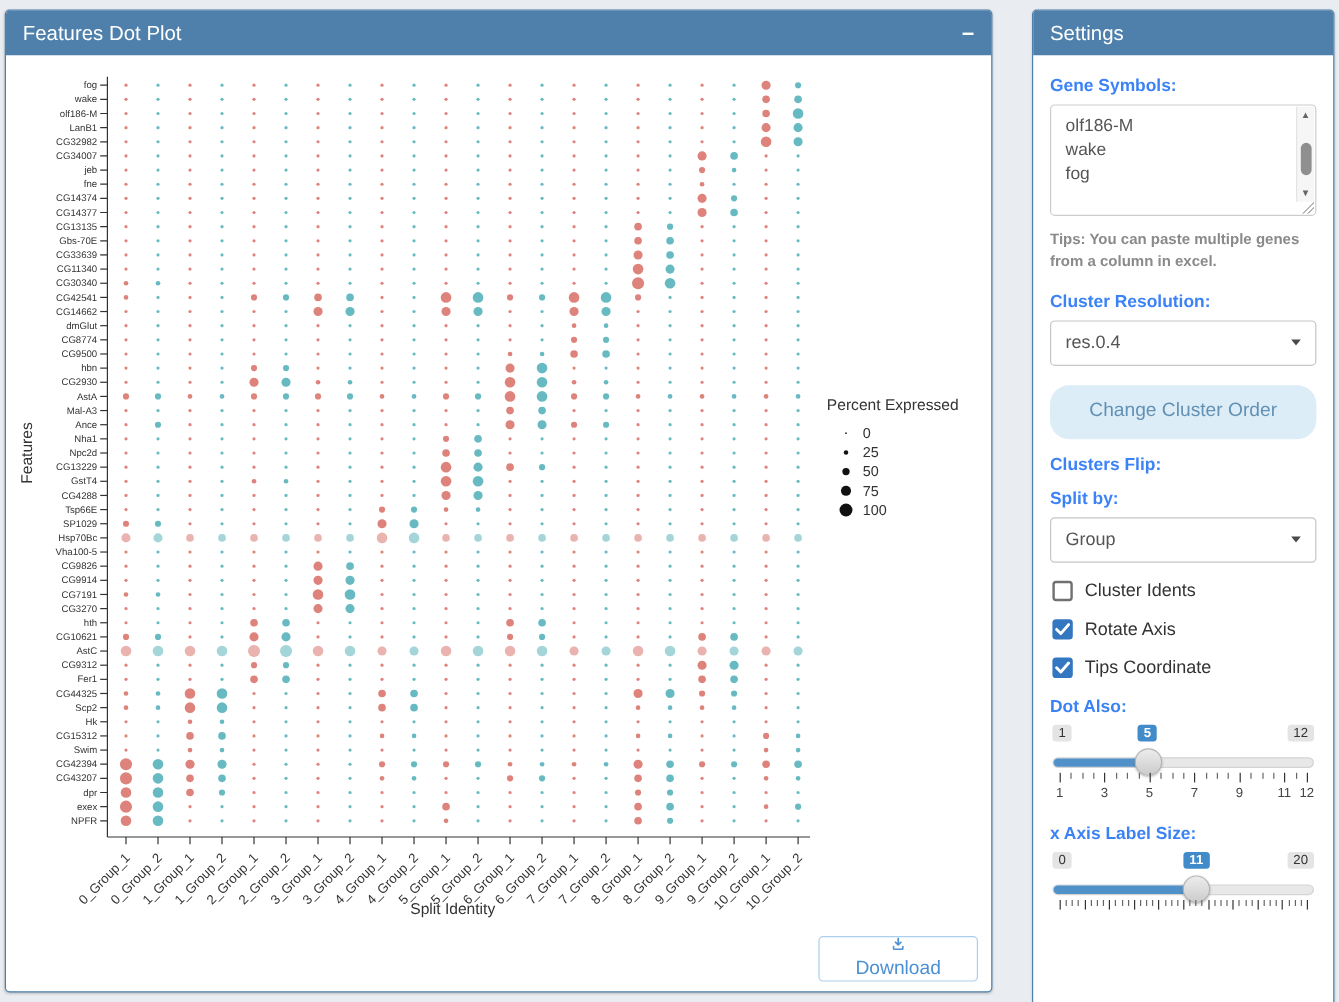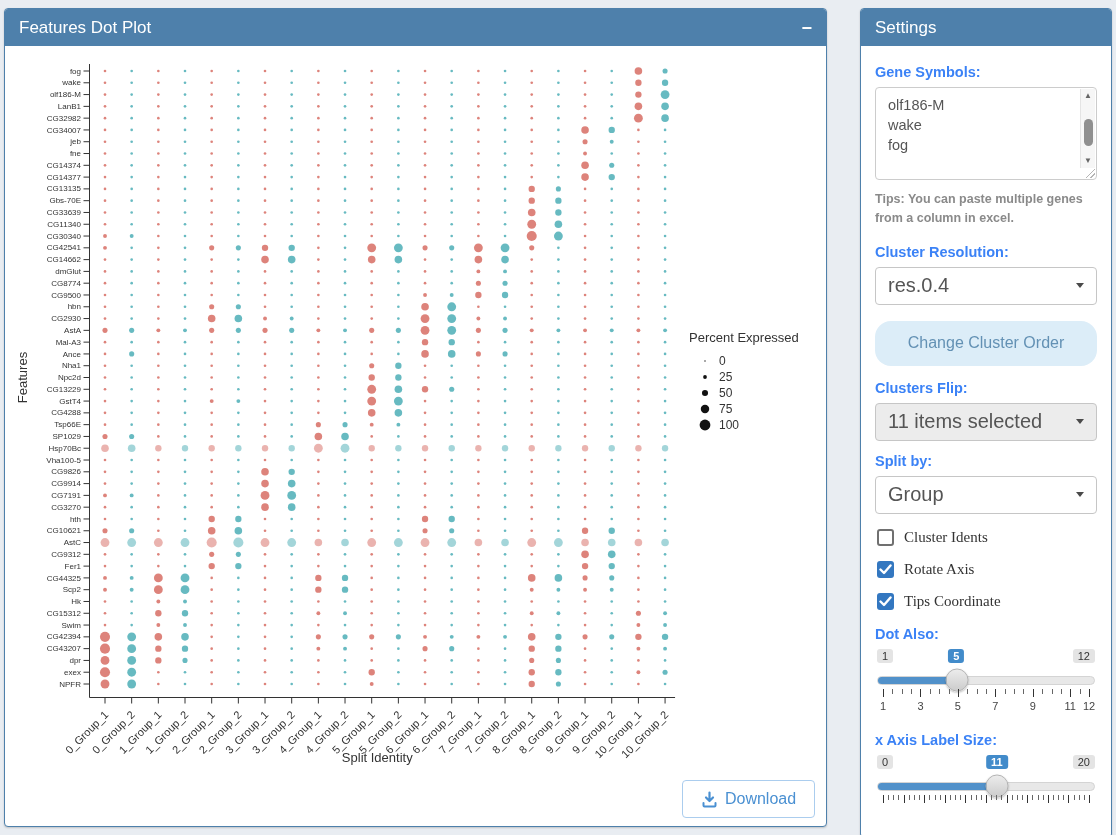--- a/index.html
+++ b/index.html
@@ -63,7 +63,7 @@
   .select {
     height:38px; border:1px solid #c6c6c6; border-radius:4px; background:#fff;
     display:flex; align-items:center; justify-content:space-between;
-    padding:0 12px; font-size:20px; color:#555; cursor:pointer; margin-bottom:4px;
+    padding:0 12px; font-size:15px; color:#555; cursor:pointer; margin-bottom:4px;
   }
   .select.gray { background:#ececec; }
   .caret { width:0; height:0; border-left:4.5px solid transparent; border-right:4.5px solid transparent; border-top:5.5px solid #4a4a4a; }

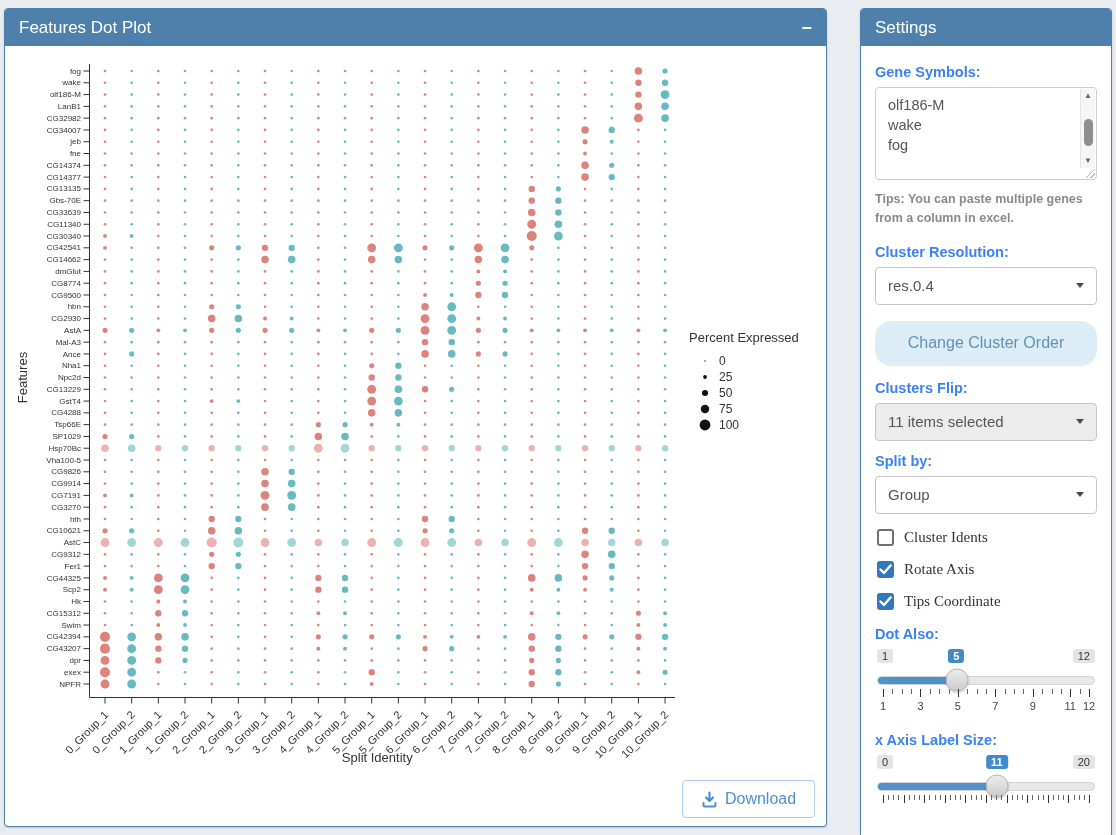--- a/index.html
+++ b/index.html
@@ -1480,10 +1480,6 @@
     <button class="order-btn">Change Cluster Order</button>
 
     <div class="field-label" style="margin-top:14px">Clusters Flip:</div>
-    <div class="select gray">
-      <span>11 items selected</span>
-      <span class="caret"></span>
-    </div>
 
     <div class="field-label" style="margin-top:12px">Split by:</div>
     <div class="select">

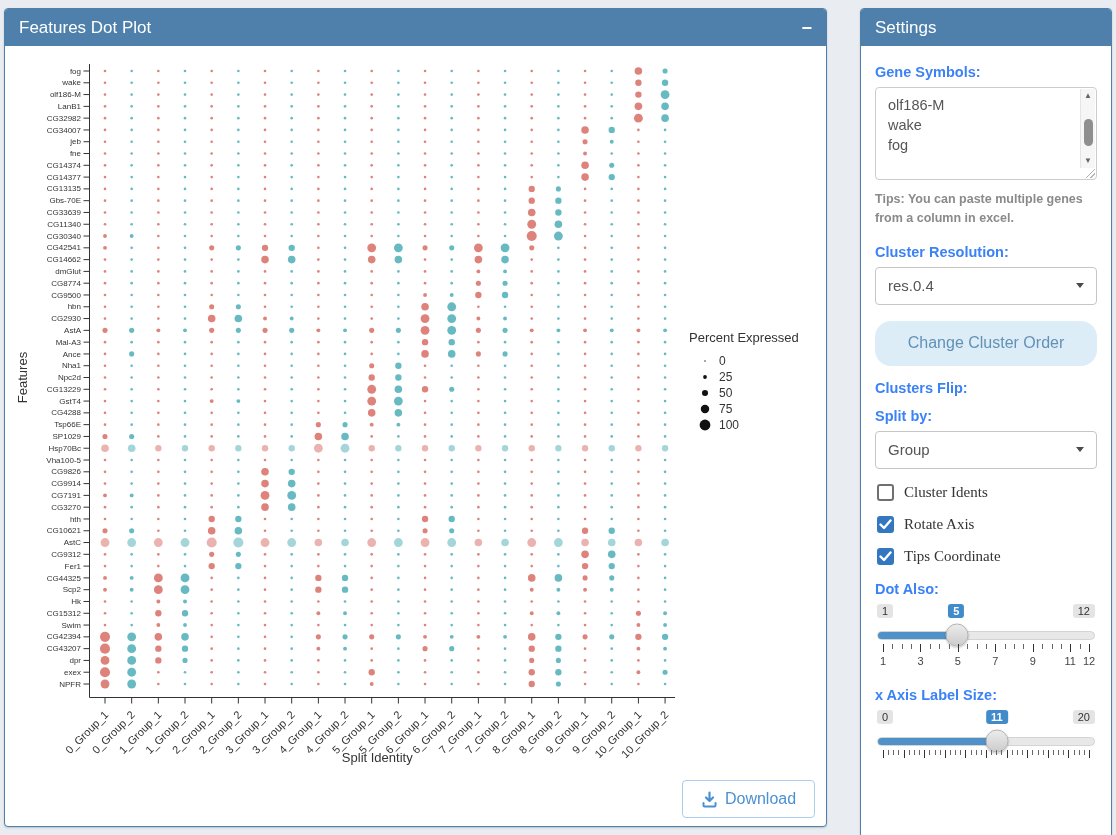--- a/index.html
+++ b/index.html
@@ -74,7 +74,7 @@
     display:flex; align-items:center; justify-content:center;
   }
 
-  .cb-row { display:flex; align-items:center; gap:10px; margin:15px 2px; font-size:15px; color:#333; cursor:pointer;font-family:Liberation Serif, serif; }
+  .cb-row { display:flex; align-items:center; gap:10px; margin:15px 2px; font-size:15px; color:#333; cursor:pointer; }
   .cb { width:17px; height:17px; border-radius:3px; flex:0 0 auto; position:relative; }
   .cb.off { background:#fff; border:2px solid #707070; }
   .cb.on  { background:#3377c0; }

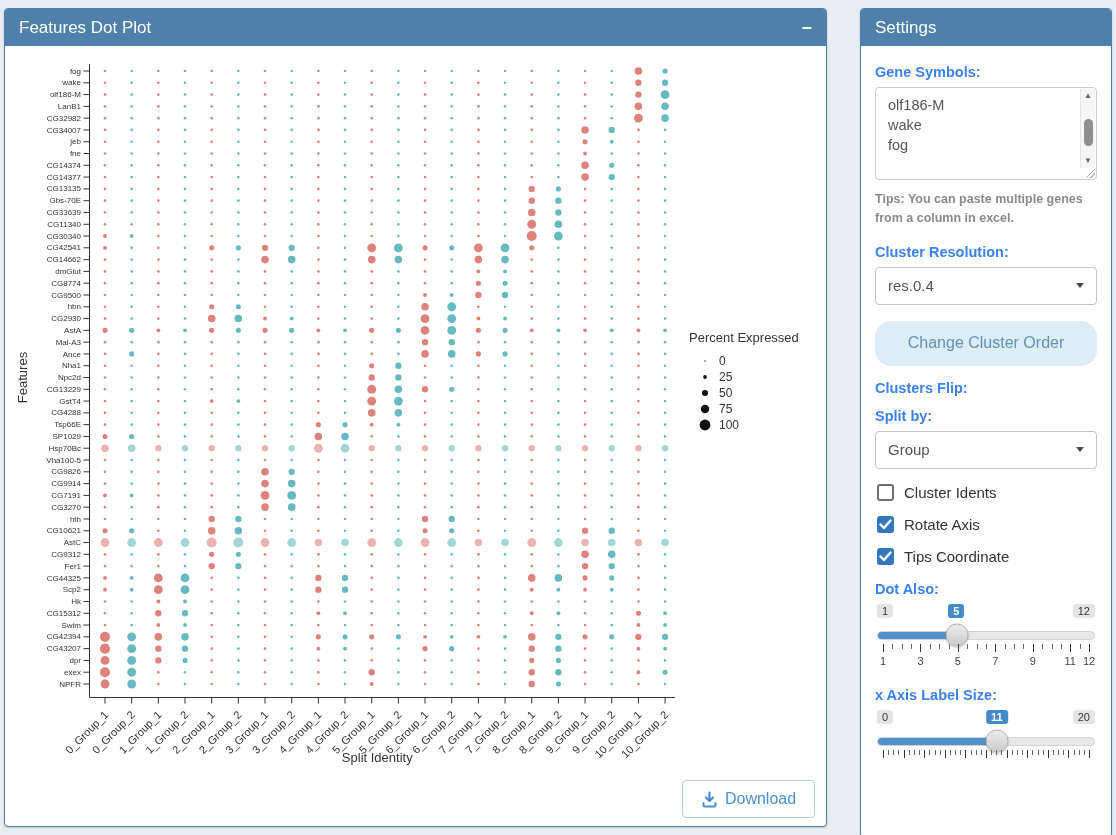--- a/index.html
+++ b/index.html
@@ -33,6 +33,7 @@
     color:#4a90d2; font-size:16px;
     display:flex; align-items:center; justify-content:center; gap:7px;
     cursor:pointer;
+    flex-direction:column;
   }
 
   #settings-panel { left:860px; top:8px; width:252px; height:830px; }

